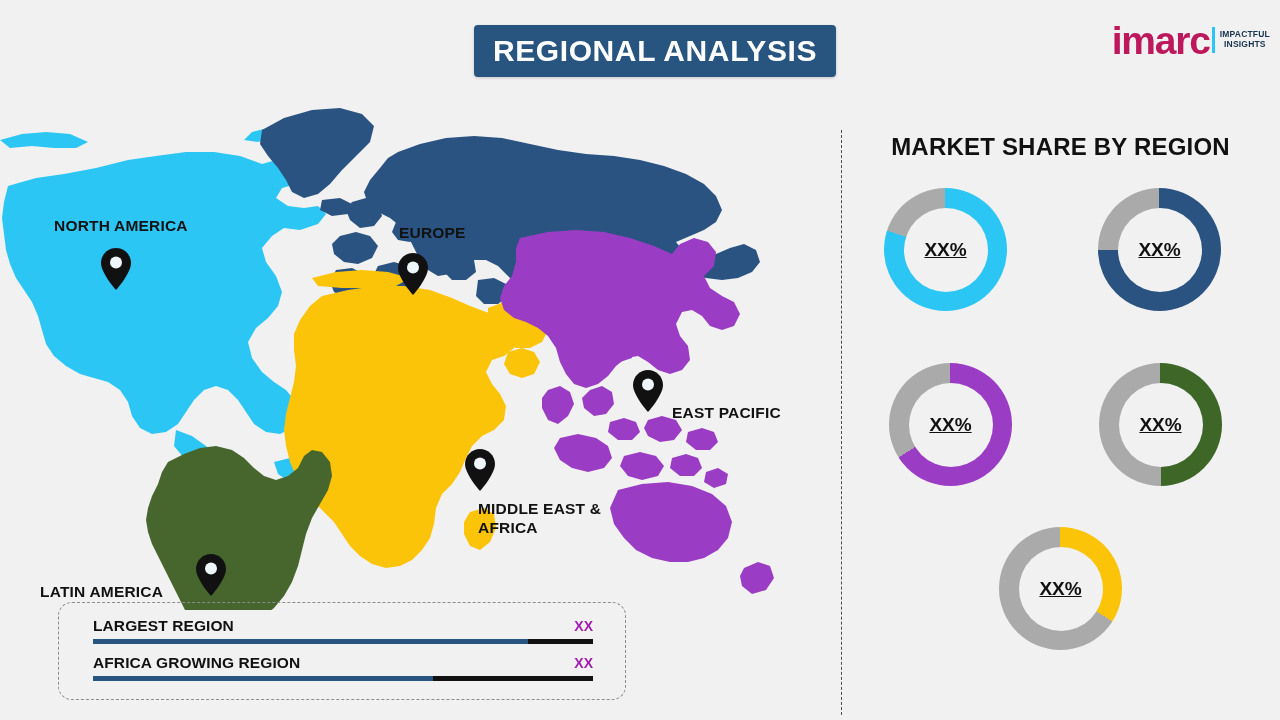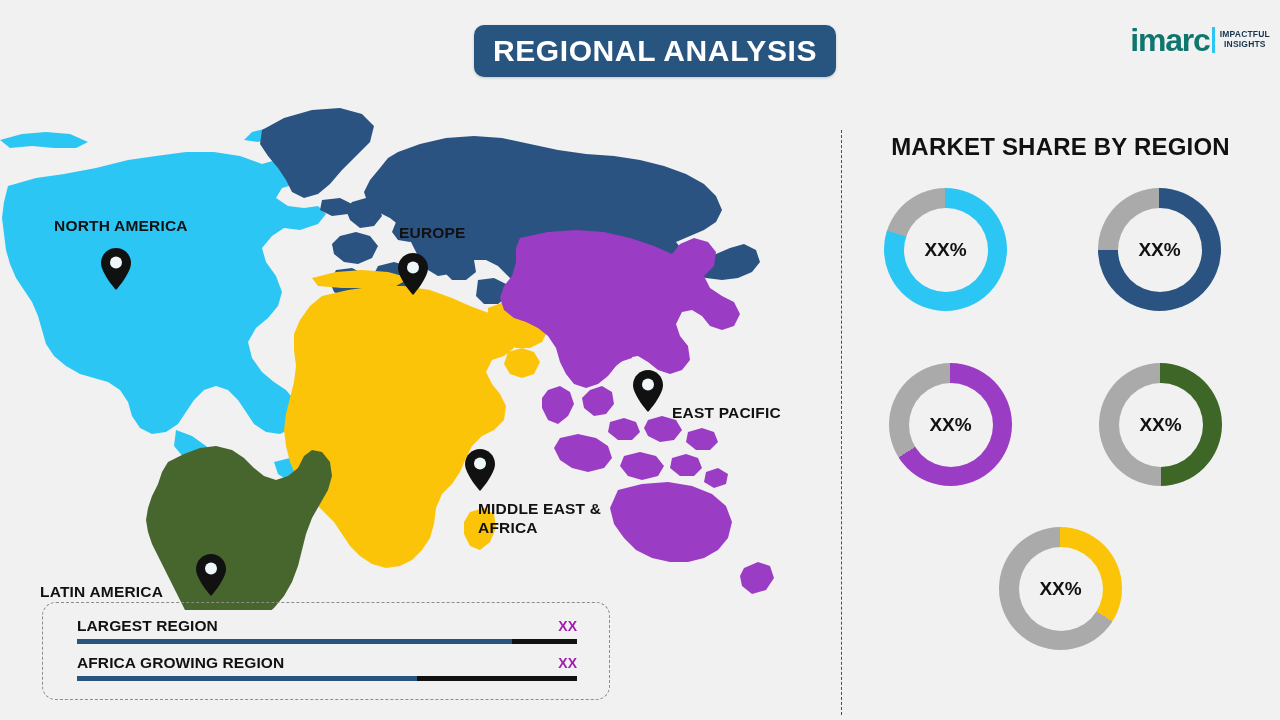--- a/index.html
+++ b/index.html
@@ -26,7 +26,7 @@
     width: 362px;
     height: 52px;
     background: #27557f;
-    border-radius: 10px;
+    border-radius: 4px;
     display: flex;
     align-items: center;
     justify-content: center;

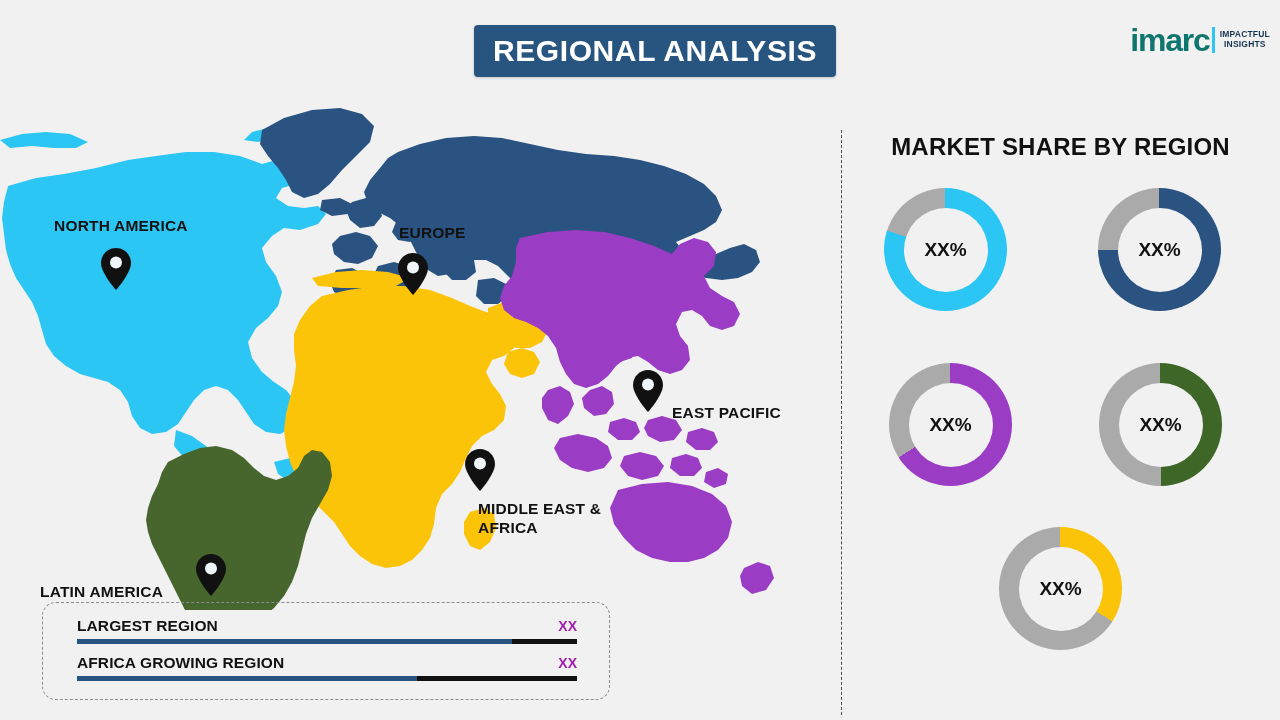--- a/index.html
+++ b/index.html
@@ -49,9 +49,9 @@
     height: 36px;
   }
   #logo-word {
-    font-size: 32px;
-    font-weight: bold;
-    color: #0f766e;
+    font-size: 39px;
+    font-weight: bold;
+    color: #be185d;
     letter-spacing: -1.2px;
     line-height: 1;
     position: relative;

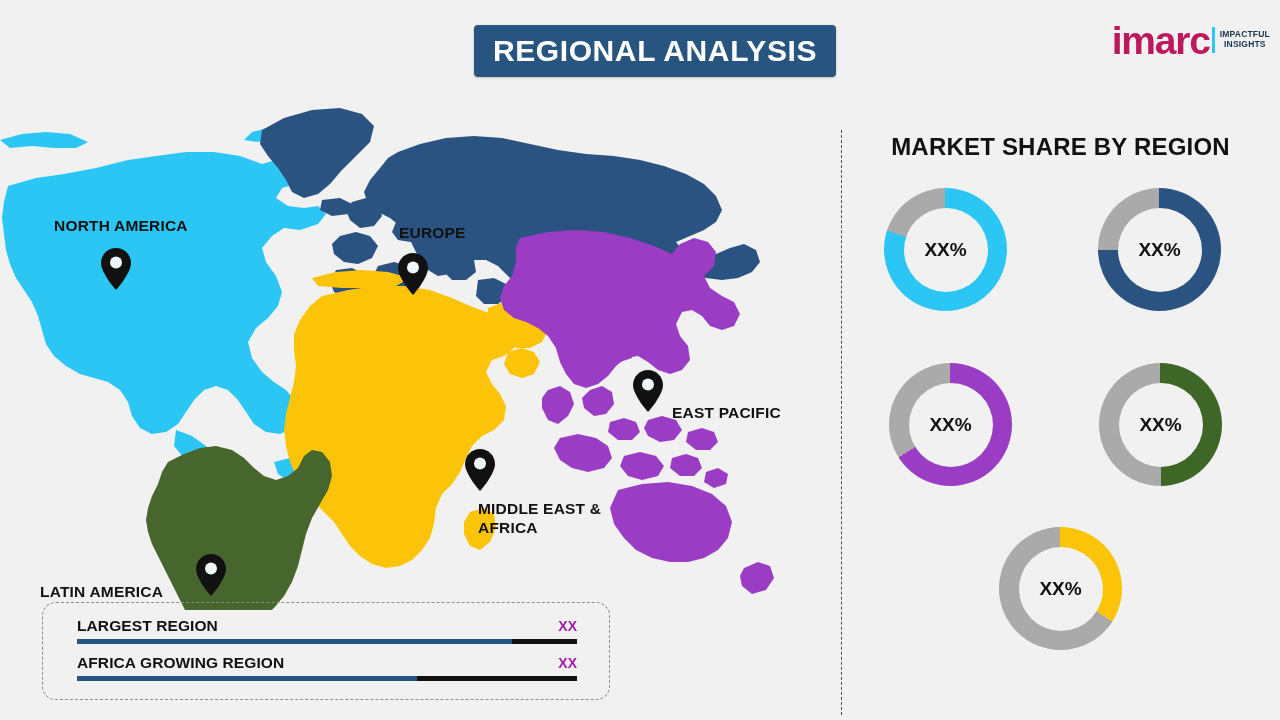--- a/index.html
+++ b/index.html
@@ -198,6 +198,7 @@
     font-size: 19px;
     font-weight: bold;
     color: #111111;
+    text-decoration: underline;
   }
   #donut-0 { left: 884px; top: 188px; }
   #donut-1 { left: 1098px; top: 188px; }

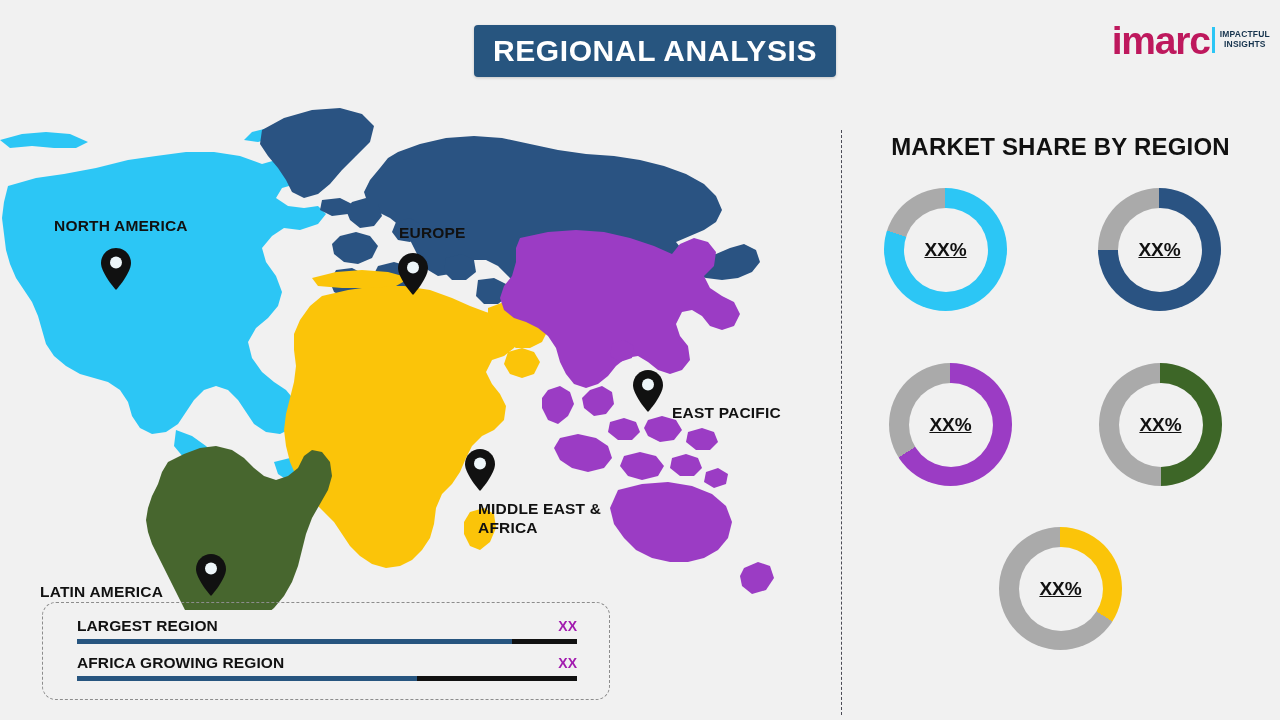--- a/index.html
+++ b/index.html
@@ -121,7 +121,7 @@
   
   #legend-box {
     position: absolute;
-    left: 42px;
+    left: 58px;
     top: 602px;
     width: 568px;
     height: 98px;

